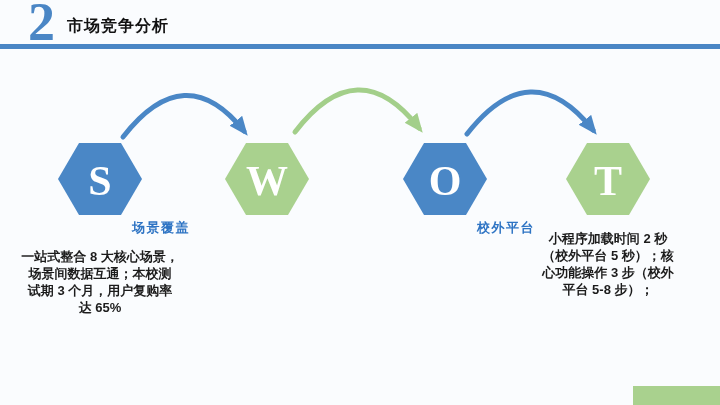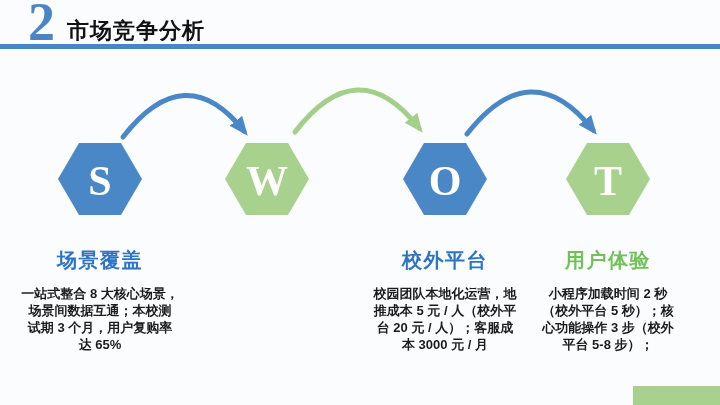--- a/index.html
+++ b/index.html
@@ -23,7 +23,7 @@
   }
   .page-title{
     position:absolute;left:67px;top:16px;
-    font-size:22px;font-weight:bold;color:#121212;
+    font-size:16px;font-weight:bold;color:#121212;
     letter-spacing:1px;
   }
   

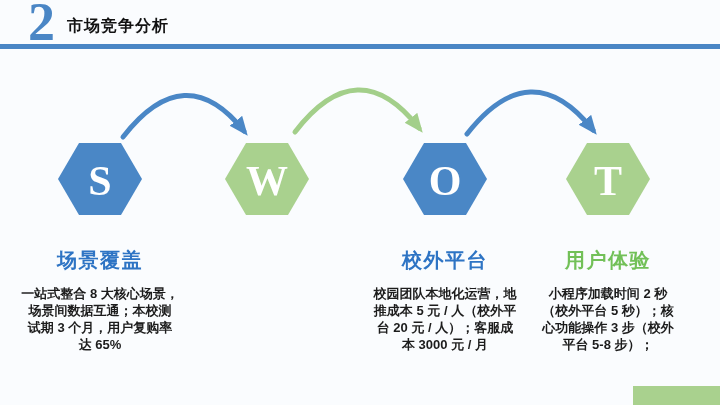--- a/index.html
+++ b/index.html
@@ -43,8 +43,8 @@
     font-weight:bold;
   }
   .col-title{
-    margin-top:28px;
-    font-size:20px;font-weight:bold;letter-spacing:1.5px;
+    margin-top:0;
+    font-size:13px;font-weight:bold;letter-spacing:1.5px;text-align:right;
   }
   .col.blue  .col-title{color:#2e74c4;}
   .col.green .col-title{color:#72c058;}

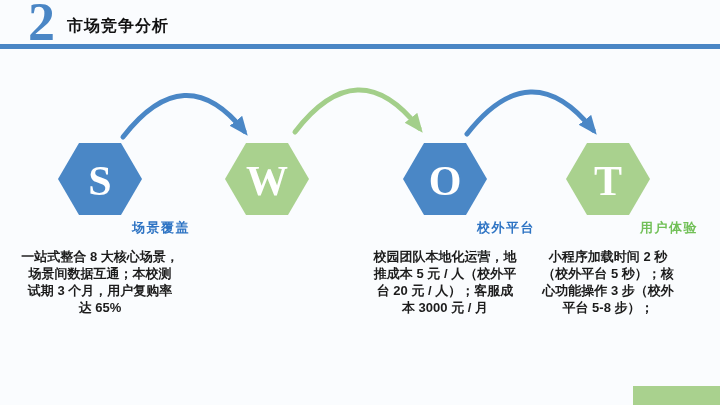--- a/index.html
+++ b/index.html
@@ -119,7 +119,6 @@
       <polygon points="0,36 21,0 63,0 84,36 63,72 21,72" fill="#a9d18e"></polygon>
       <text class="hex-letter" x="42" y="38" text-anchor="middle" dominant-baseline="central" font-size="42" fill="#ffffff">T</text>
     </svg>
-    <div class="col-title">用户体验</div>
     <div class="col-body">小程序加载时间 2 秒
 （校外平台 5 秒）；核
 心功能操作 3 步（校外

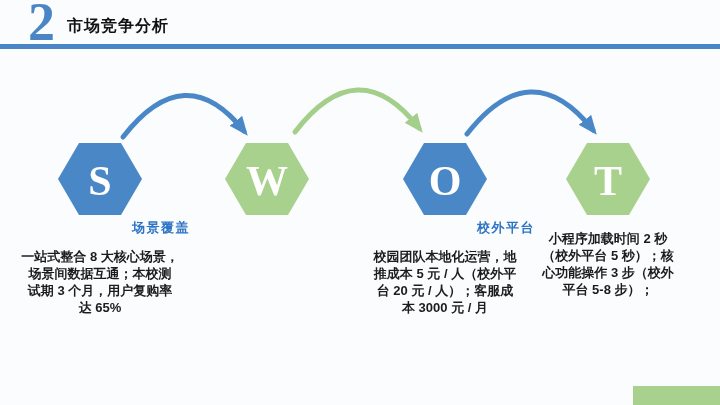--- a/index.html
+++ b/index.html
@@ -108,10 +108,6 @@
       <text class="hex-letter" x="42" y="38" text-anchor="middle" dominant-baseline="central" font-size="42" fill="#ffffff">O</text>
     </svg>
     <div class="col-title">校外平台</div>
-    <div class="col-body">校园团队本地化运营，地
-推成本 5 元 / 人（校外平
-台 20 元 / 人）；客服成
-本 3000 元 / 月</div>
   </div>
 
   <div class="col col-4 green">

